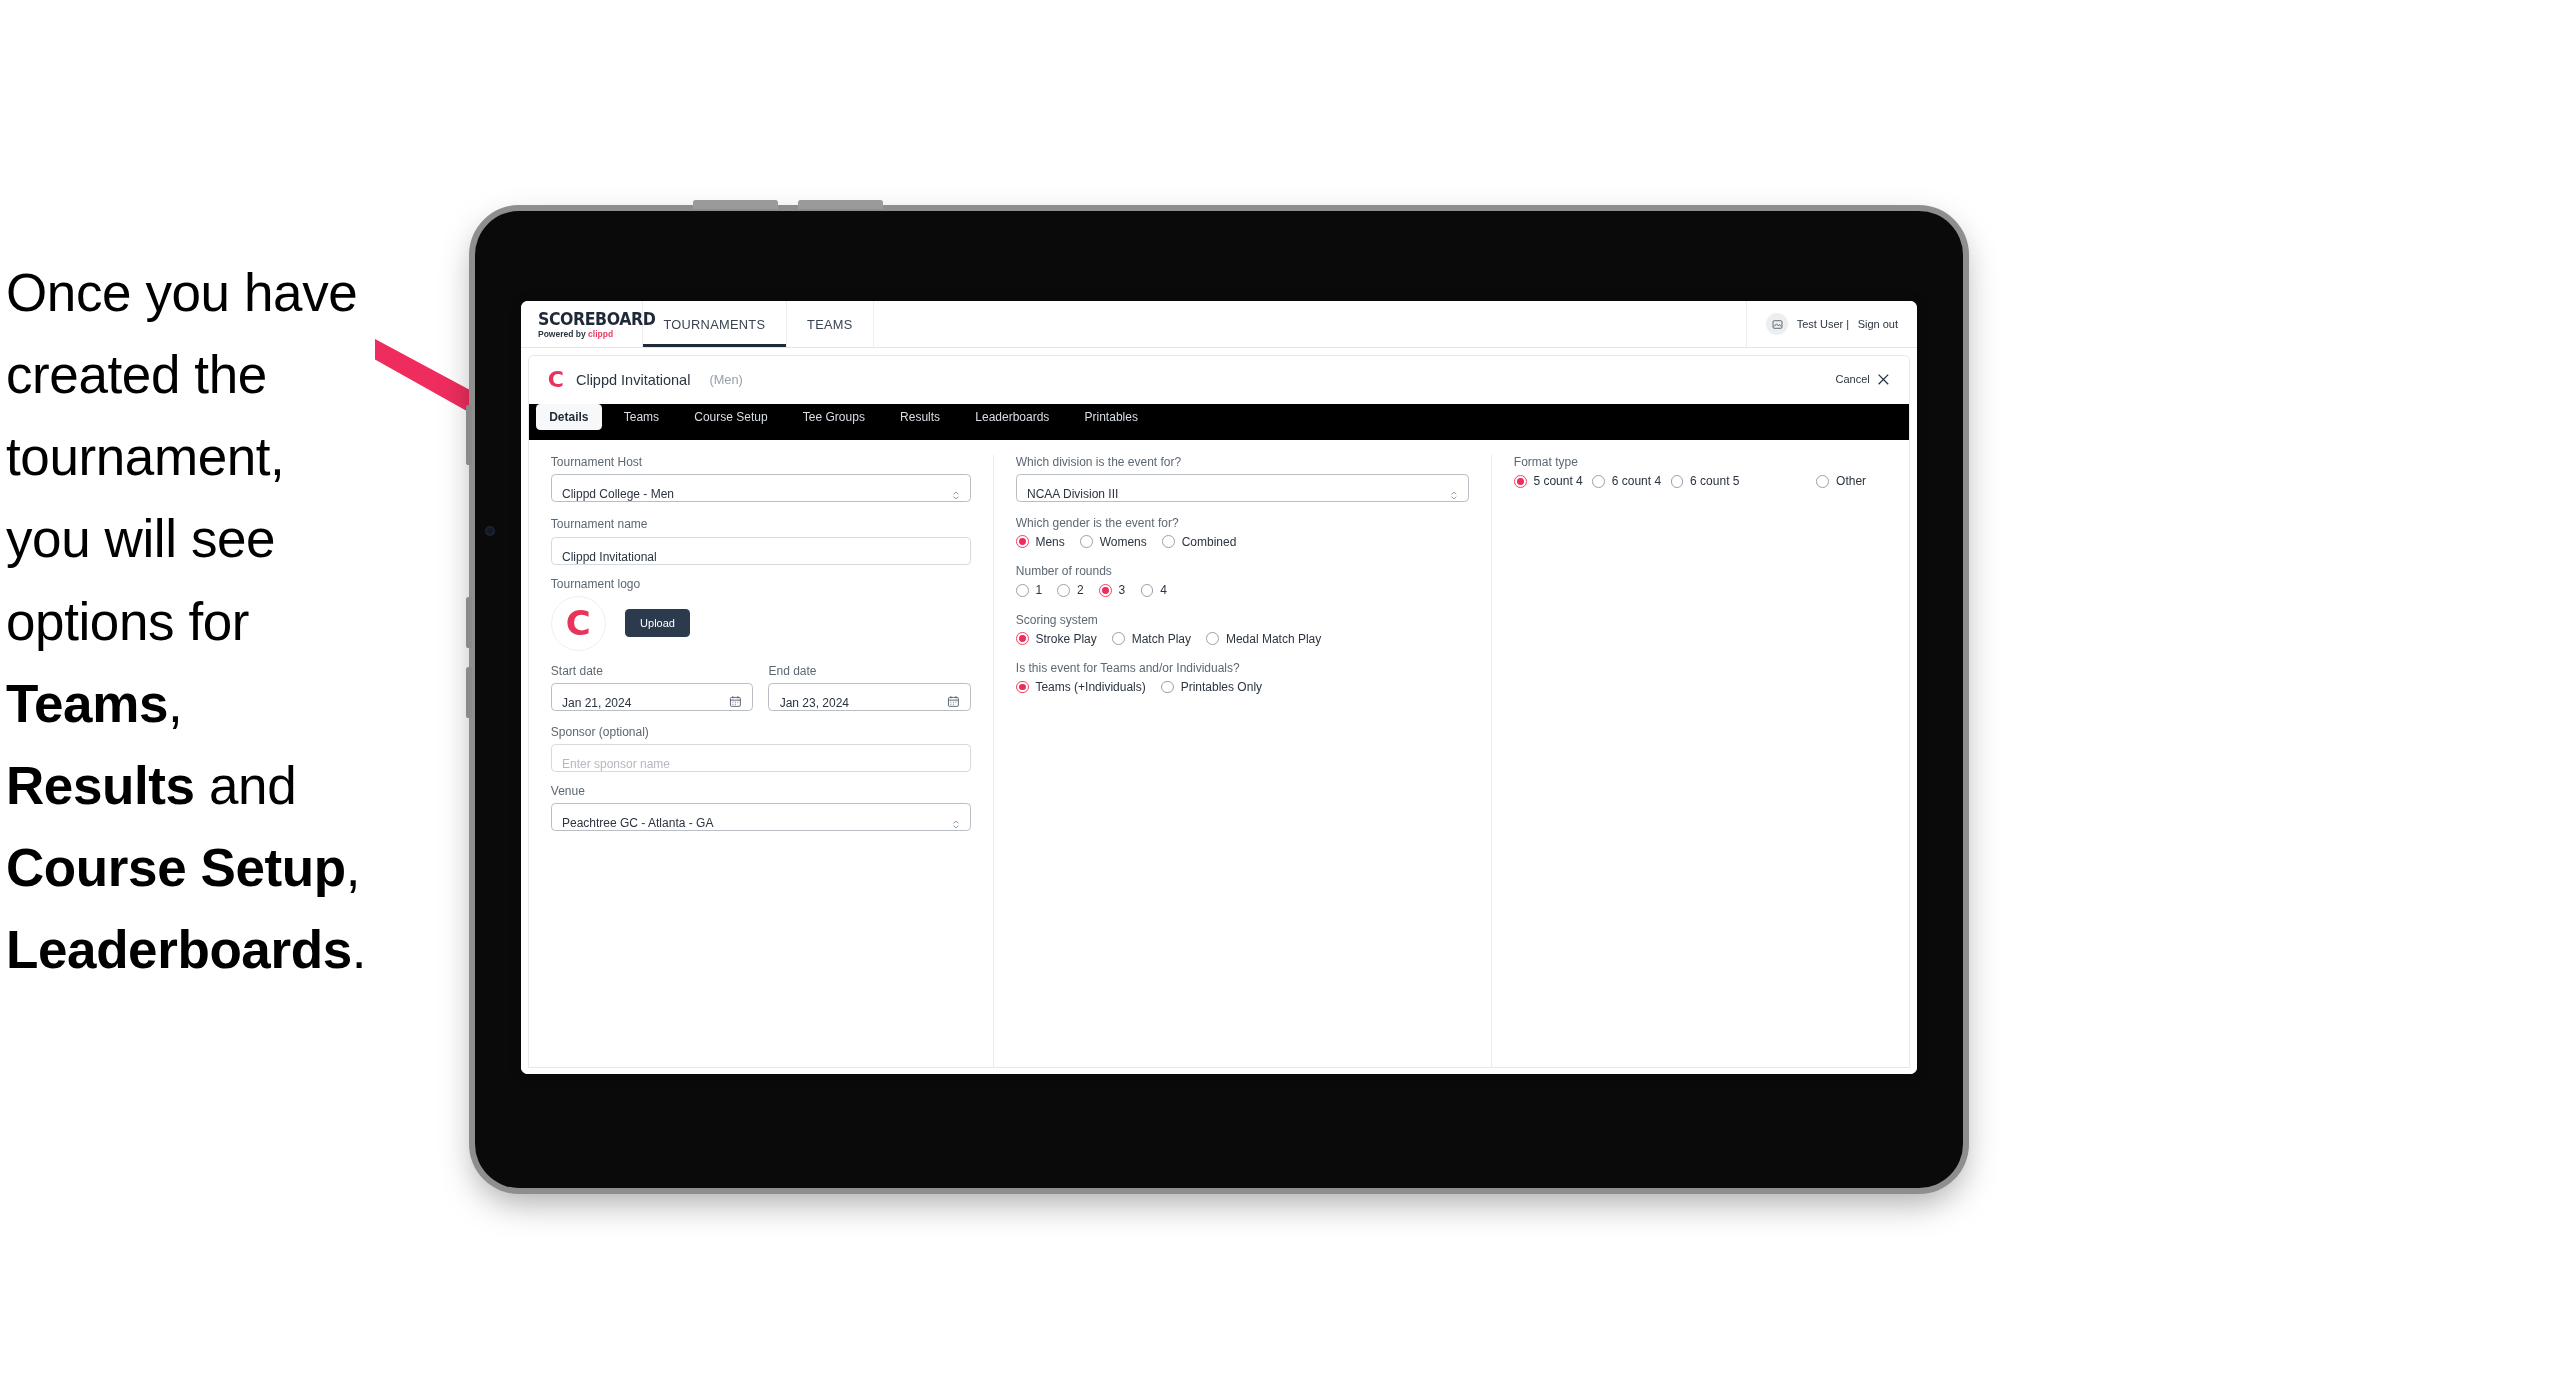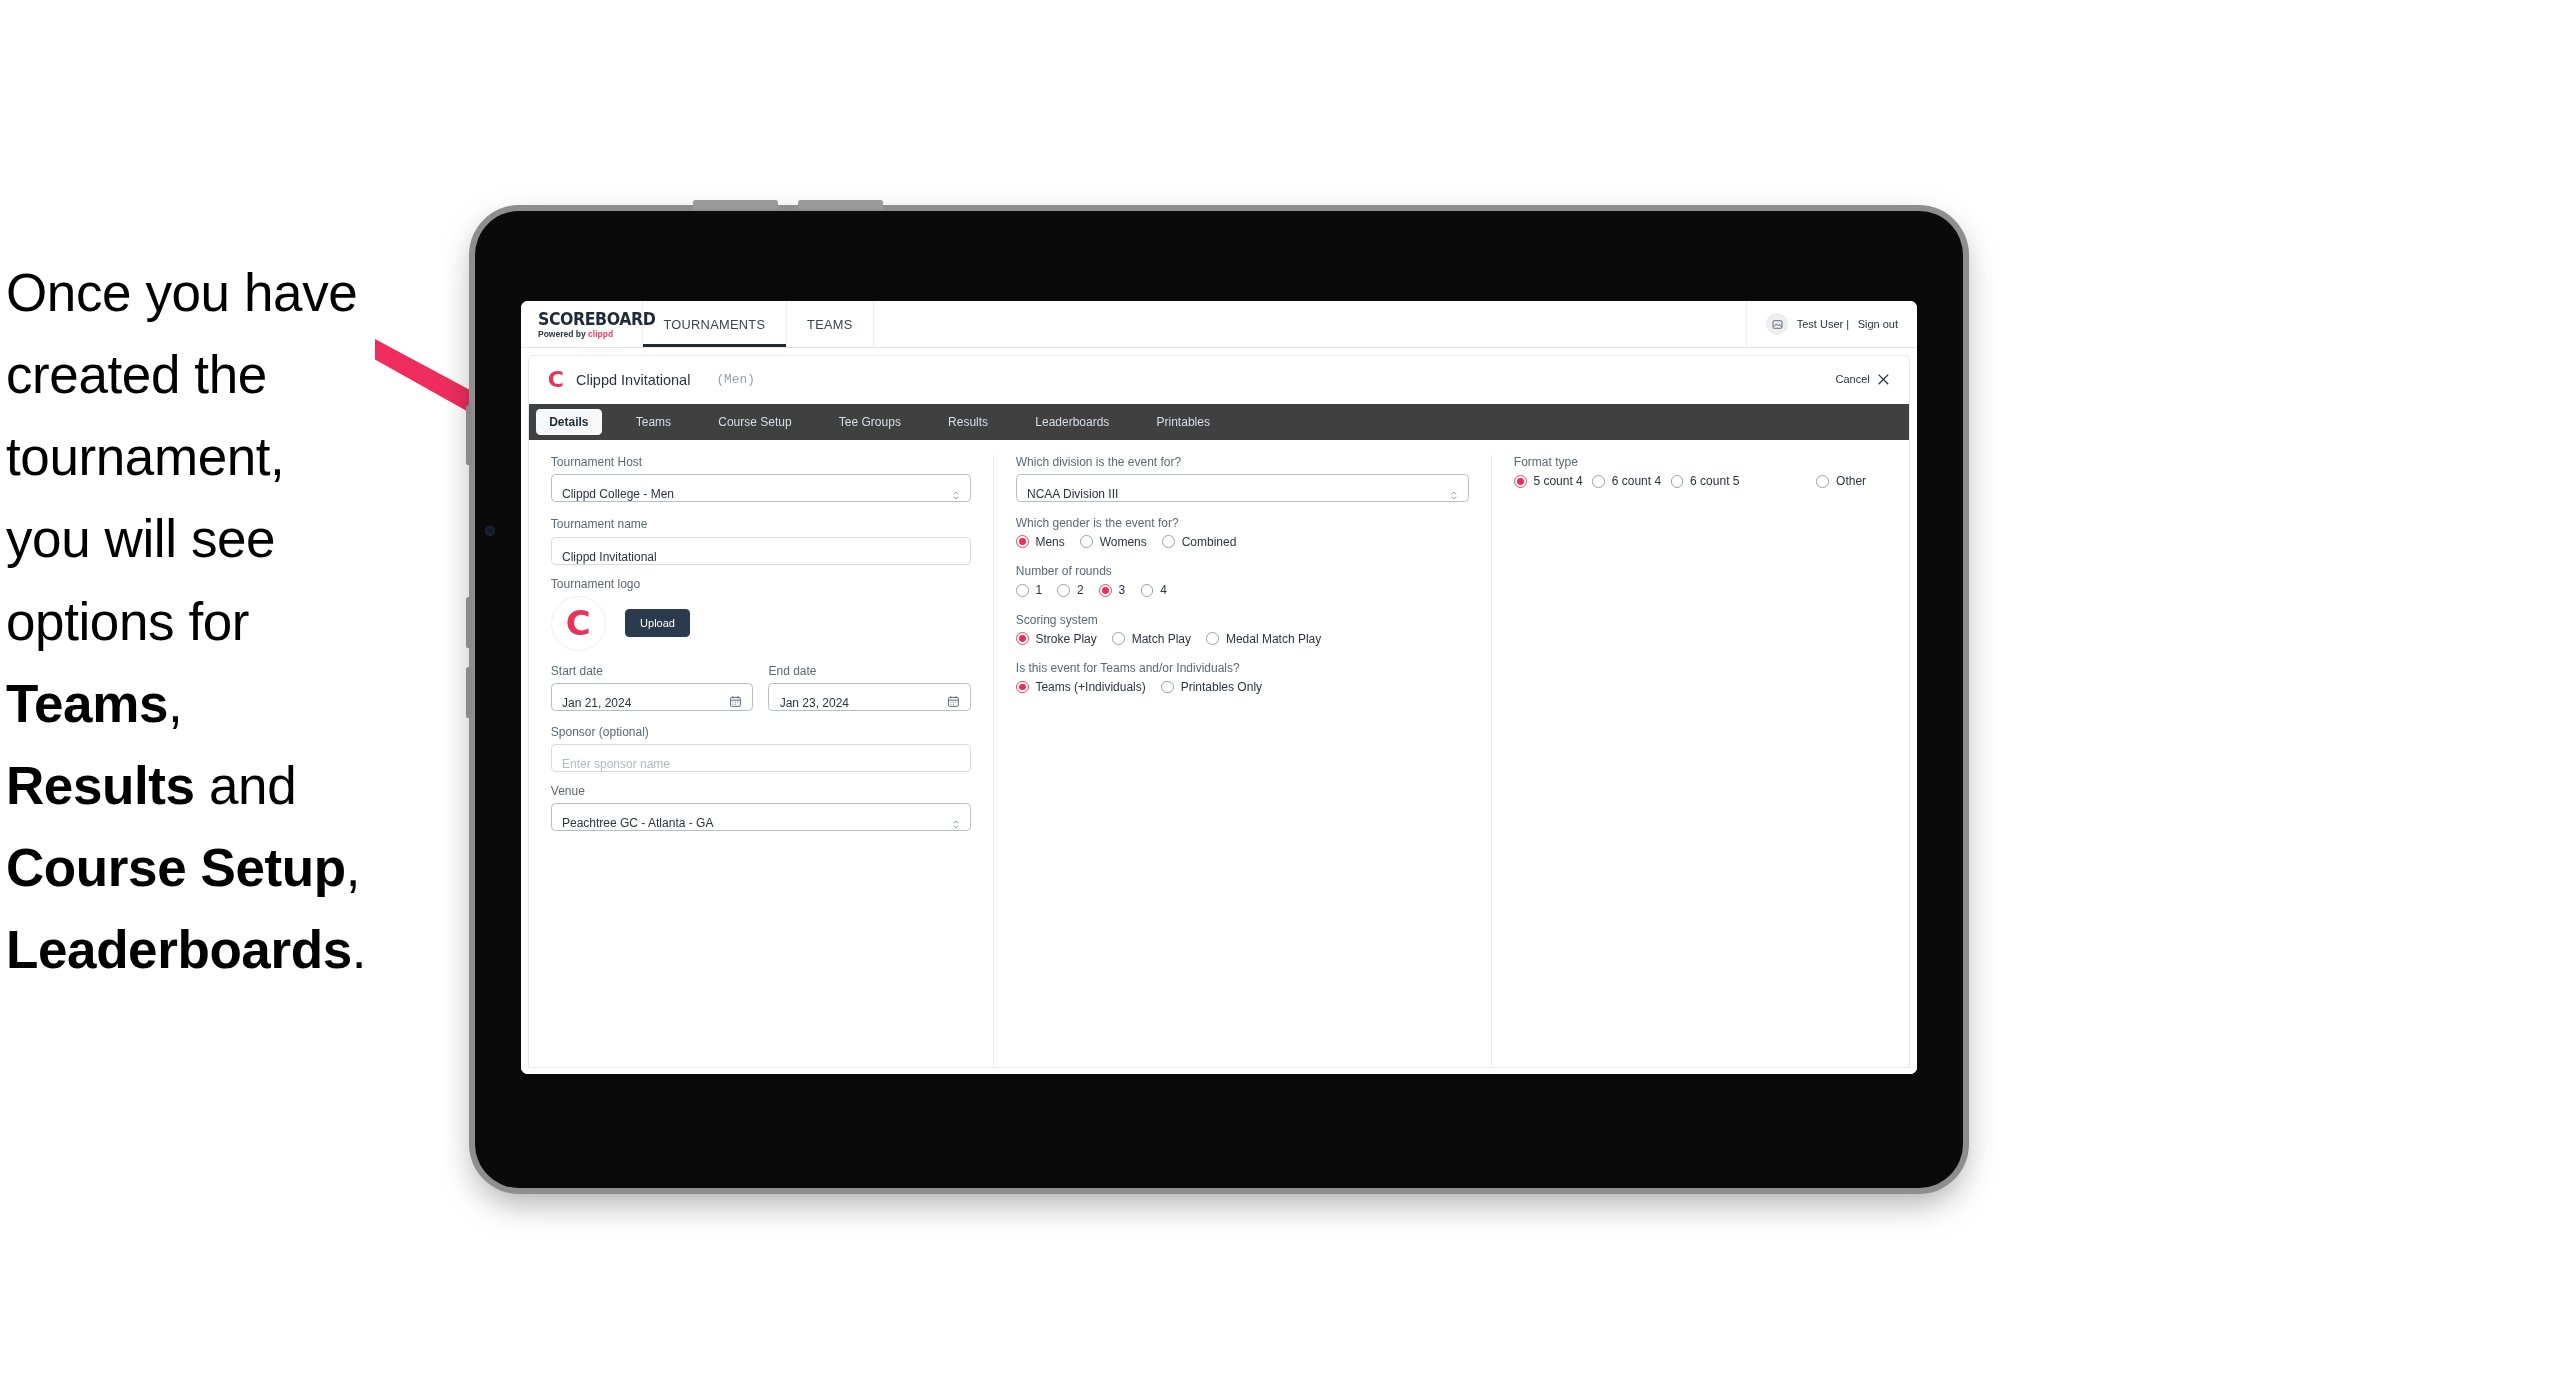--- a/index.html
+++ b/index.html
@@ -155,7 +155,7 @@
     line-height:1;
   }
   #tname{font-size:14.5px;color:#2b3440;}
-  #tgender{font-size:12.8px;color:#96a0ad;margin-left:26px;font-family:Liberation Mono, monospace;}
+  #tgender{font-size:12.8px;color:#96a0ad;margin-left:19px;}
   #titlerow-right{
     margin-left:auto;
     display:flex;align-items:flex-start;gap:7.7px;

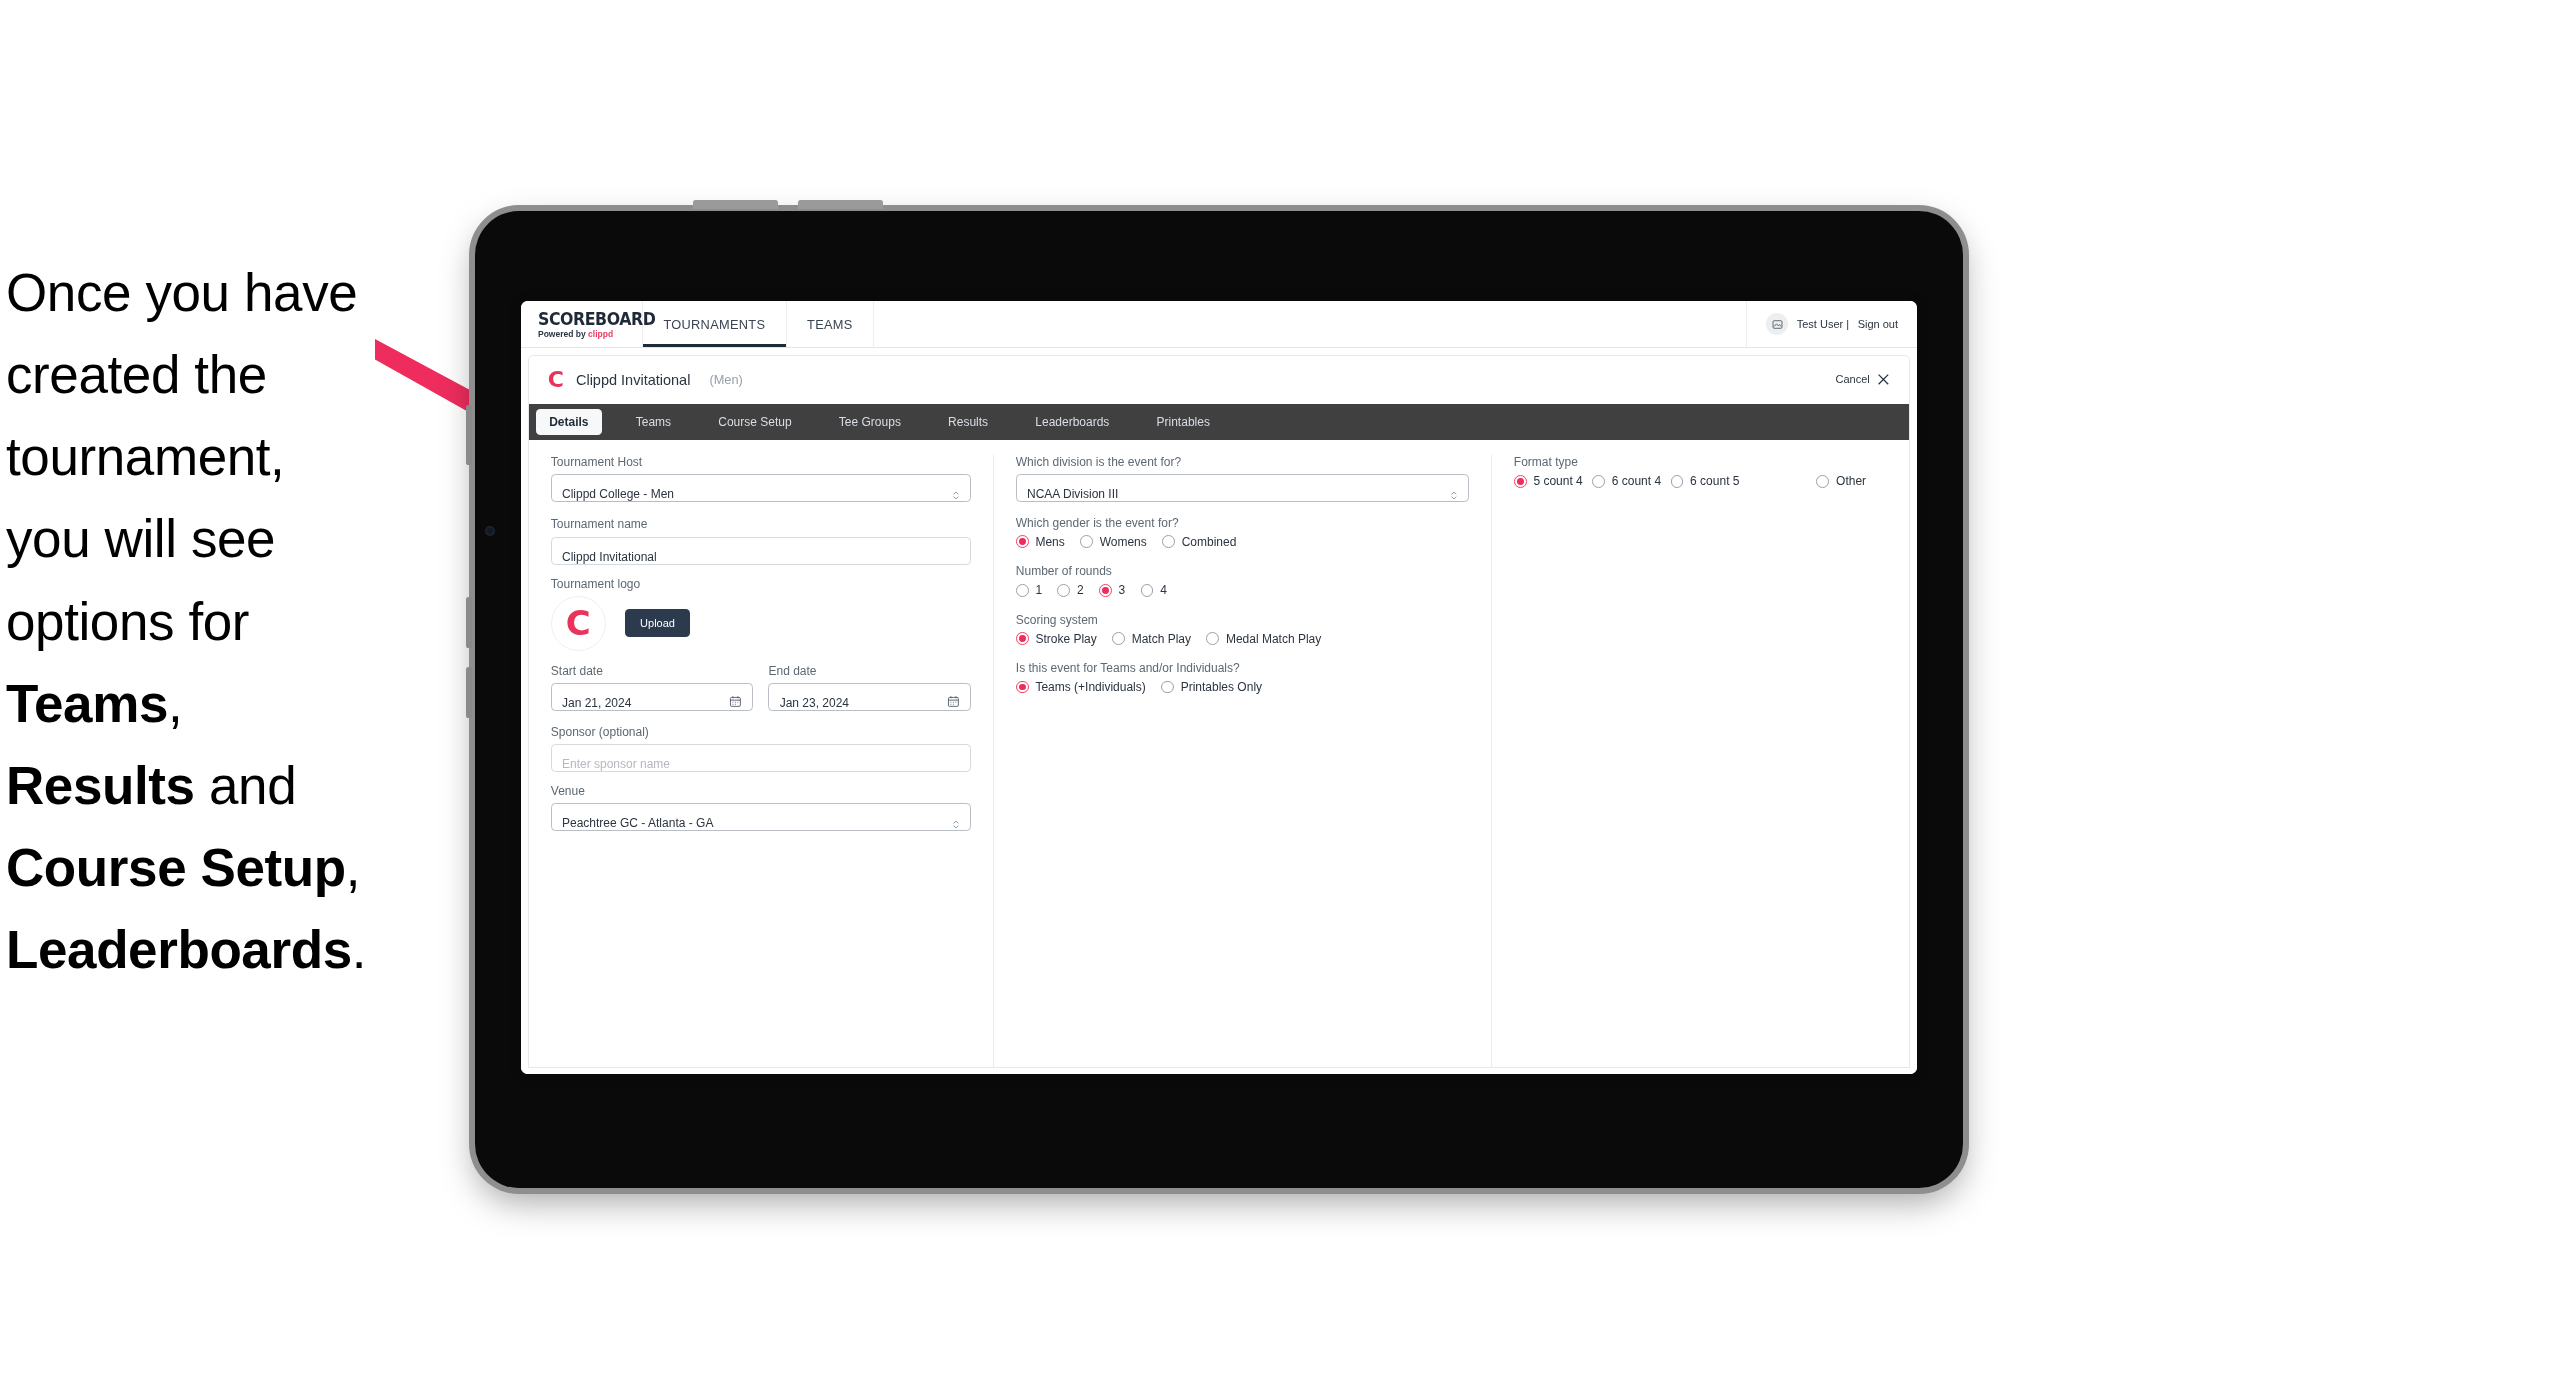--- a/index.html
+++ b/index.html
@@ -165,11 +165,11 @@
 
   
   #tabstrip{
-    background:#404040;
+    background:#000000;
     height:36px;
-    display:flex;align-items:center;
+    display:flex;align-items:flex-start;
     padding:0 6.8px;
-    gap:20px;
+    gap:8px;
   }
   .tab{
     font-size:12px;color:#d9dee6;

